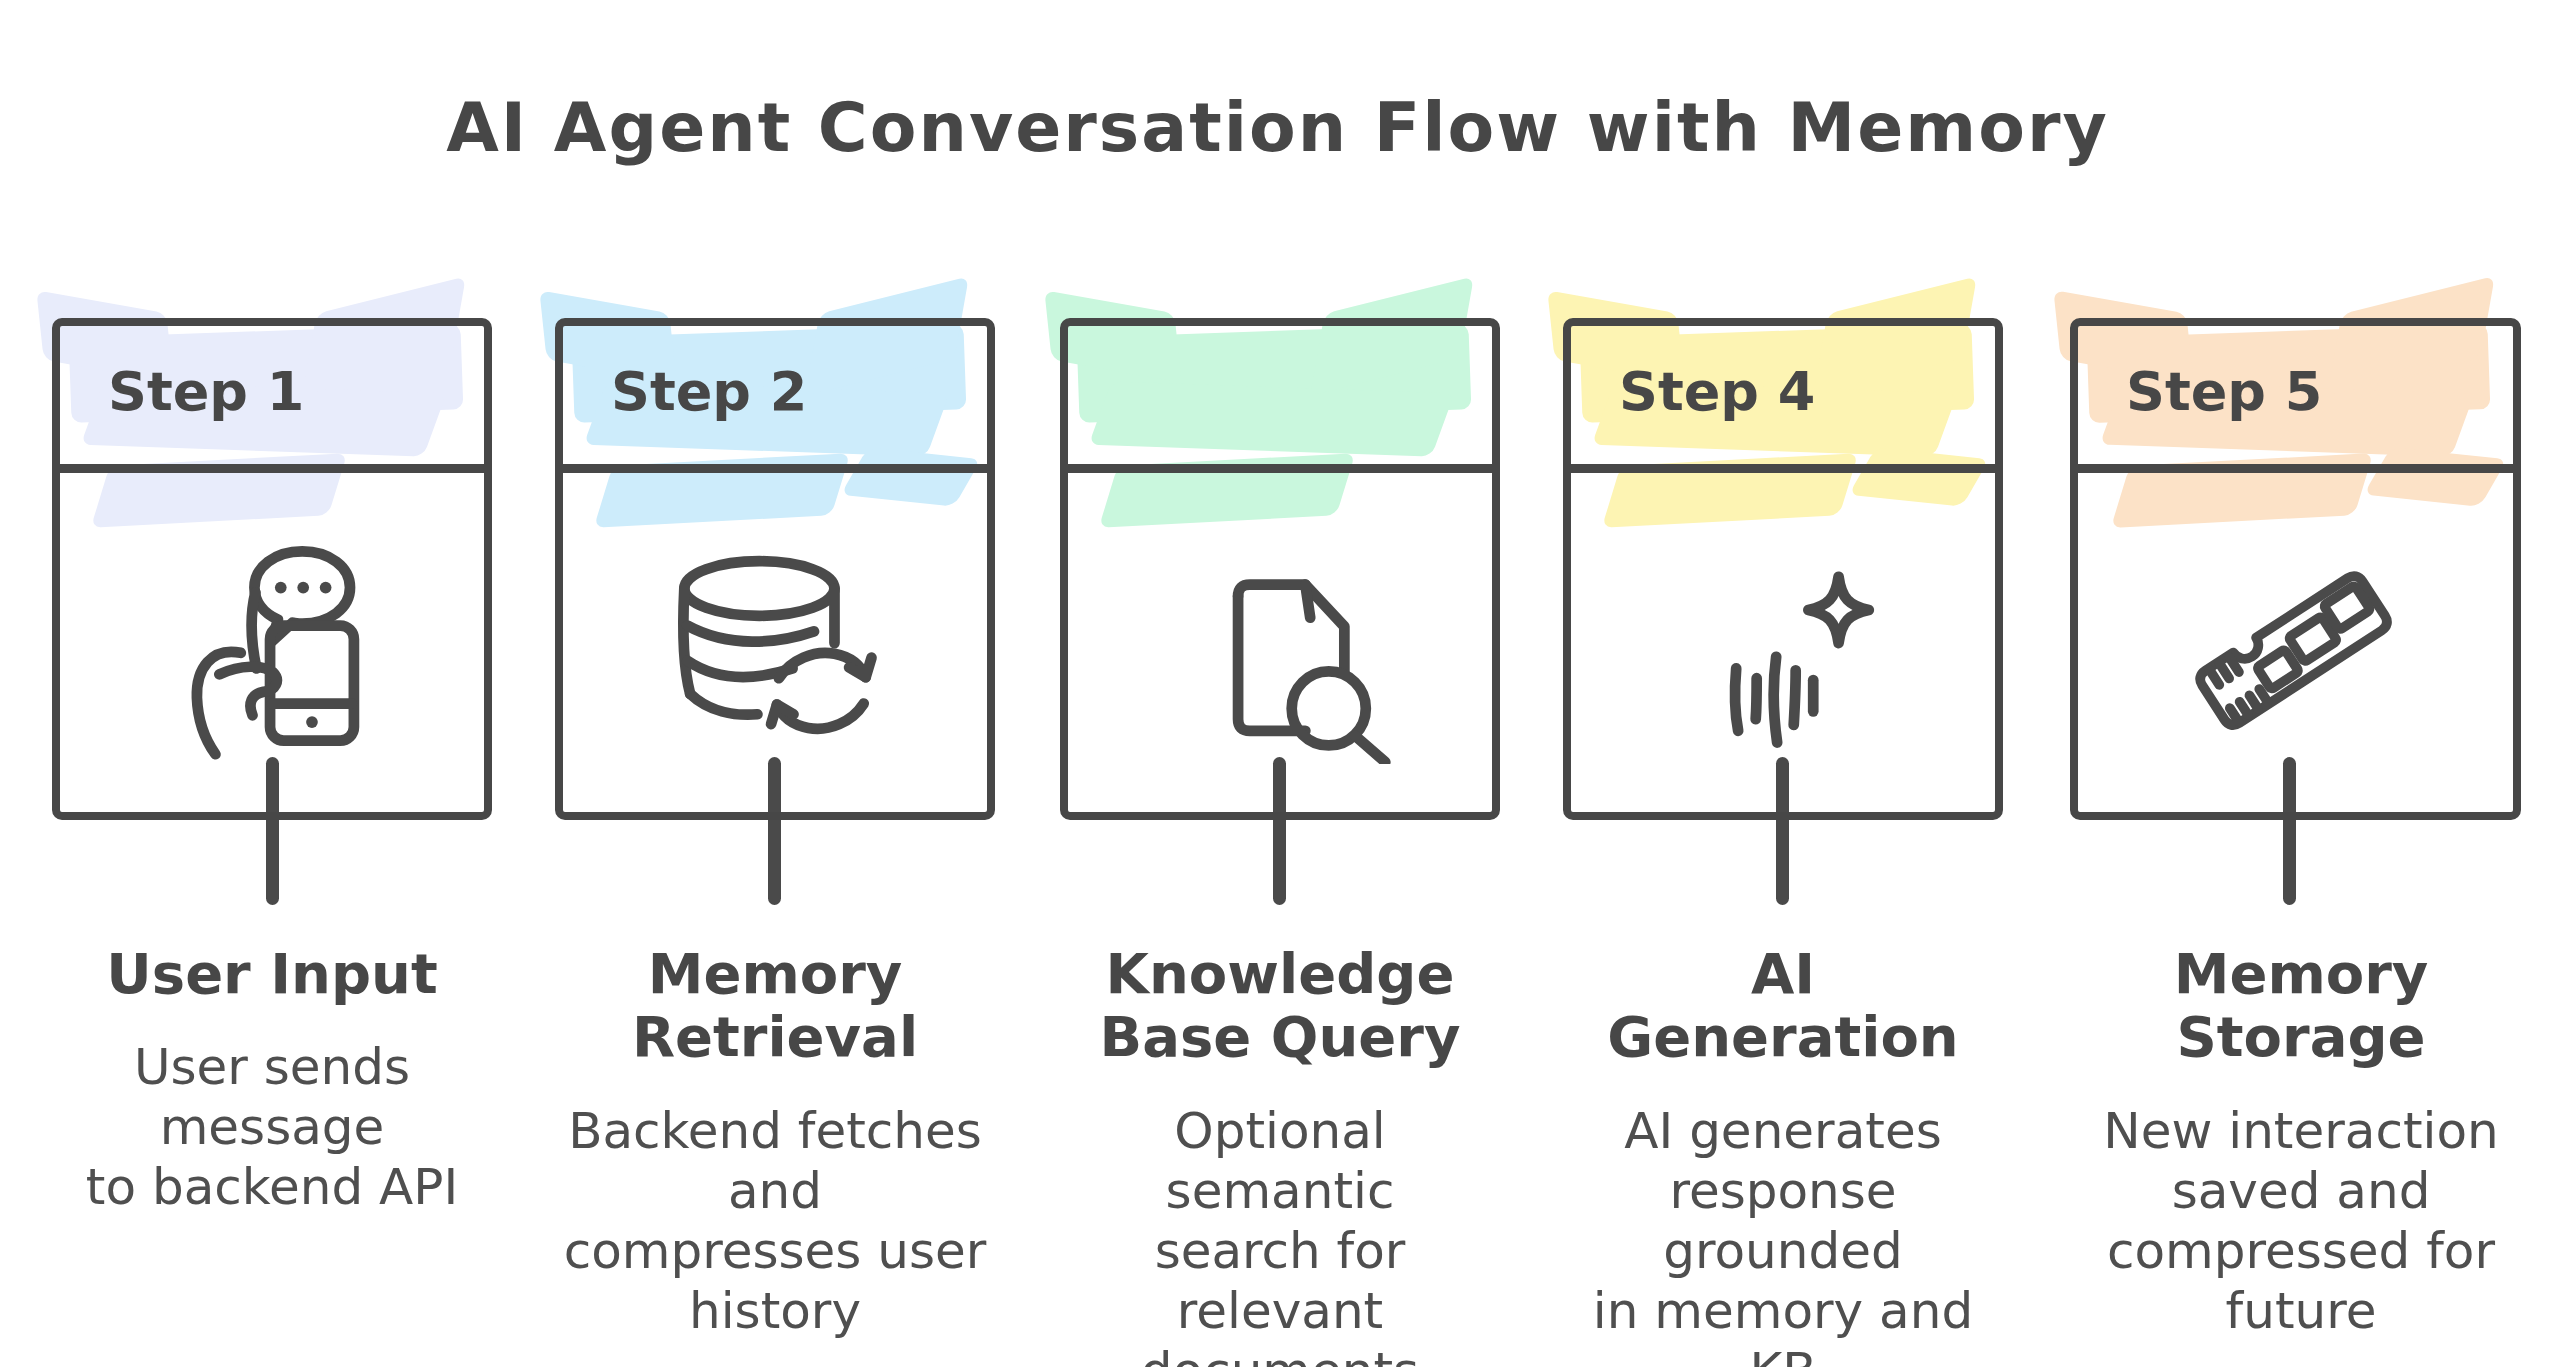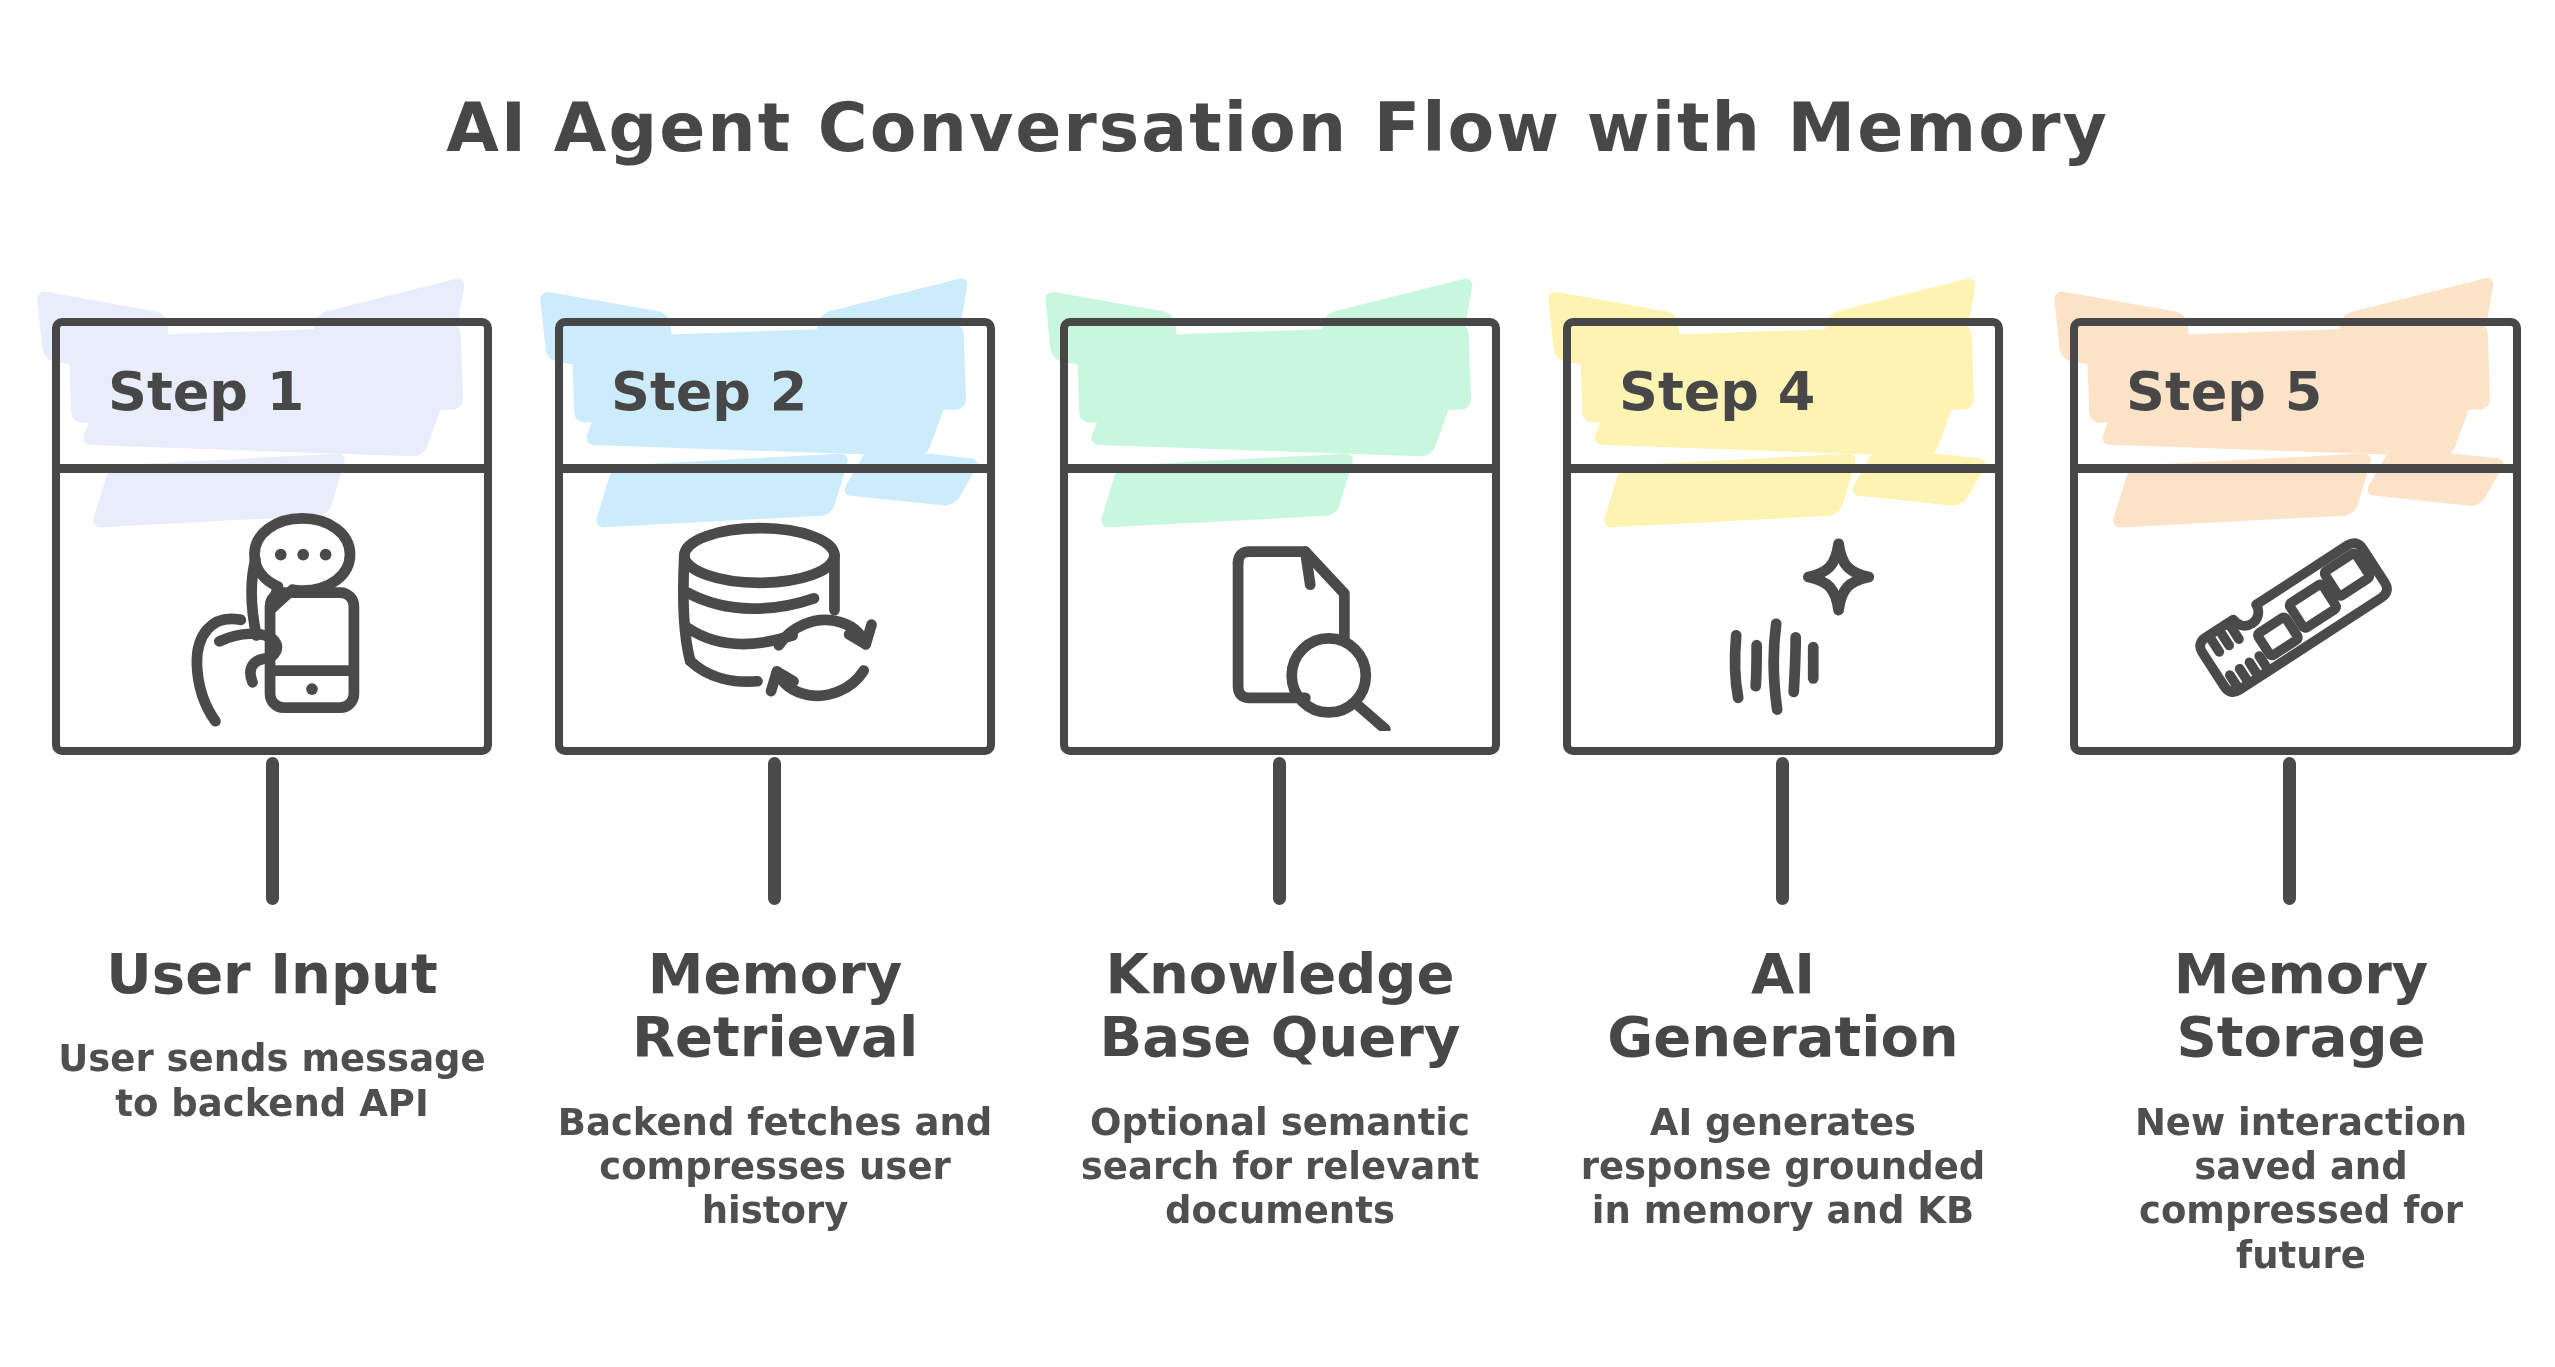--- a/index.html
+++ b/index.html
@@ -10,7 +10,7 @@
     font-size:68px;font-weight:bold;letter-spacing:2px;color:#474747;}
 
   
-  .card{position:absolute;top:318px;width:440px;height:437px;background:#fff;}
+  .card{position:absolute;top:318px;width:440px;height:502px;background:#fff;}
   .frame{position:absolute;inset:0;border:8px solid #474747;border-radius:10px;z-index:6;pointer-events:none;}
   .divider{position:absolute;top:146px;left:3px;right:3px;height:9px;background:#474747;z-index:6;border-radius:4px;}
   .header{position:absolute;top:0;left:0;right:0;height:146px;z-index:1;}

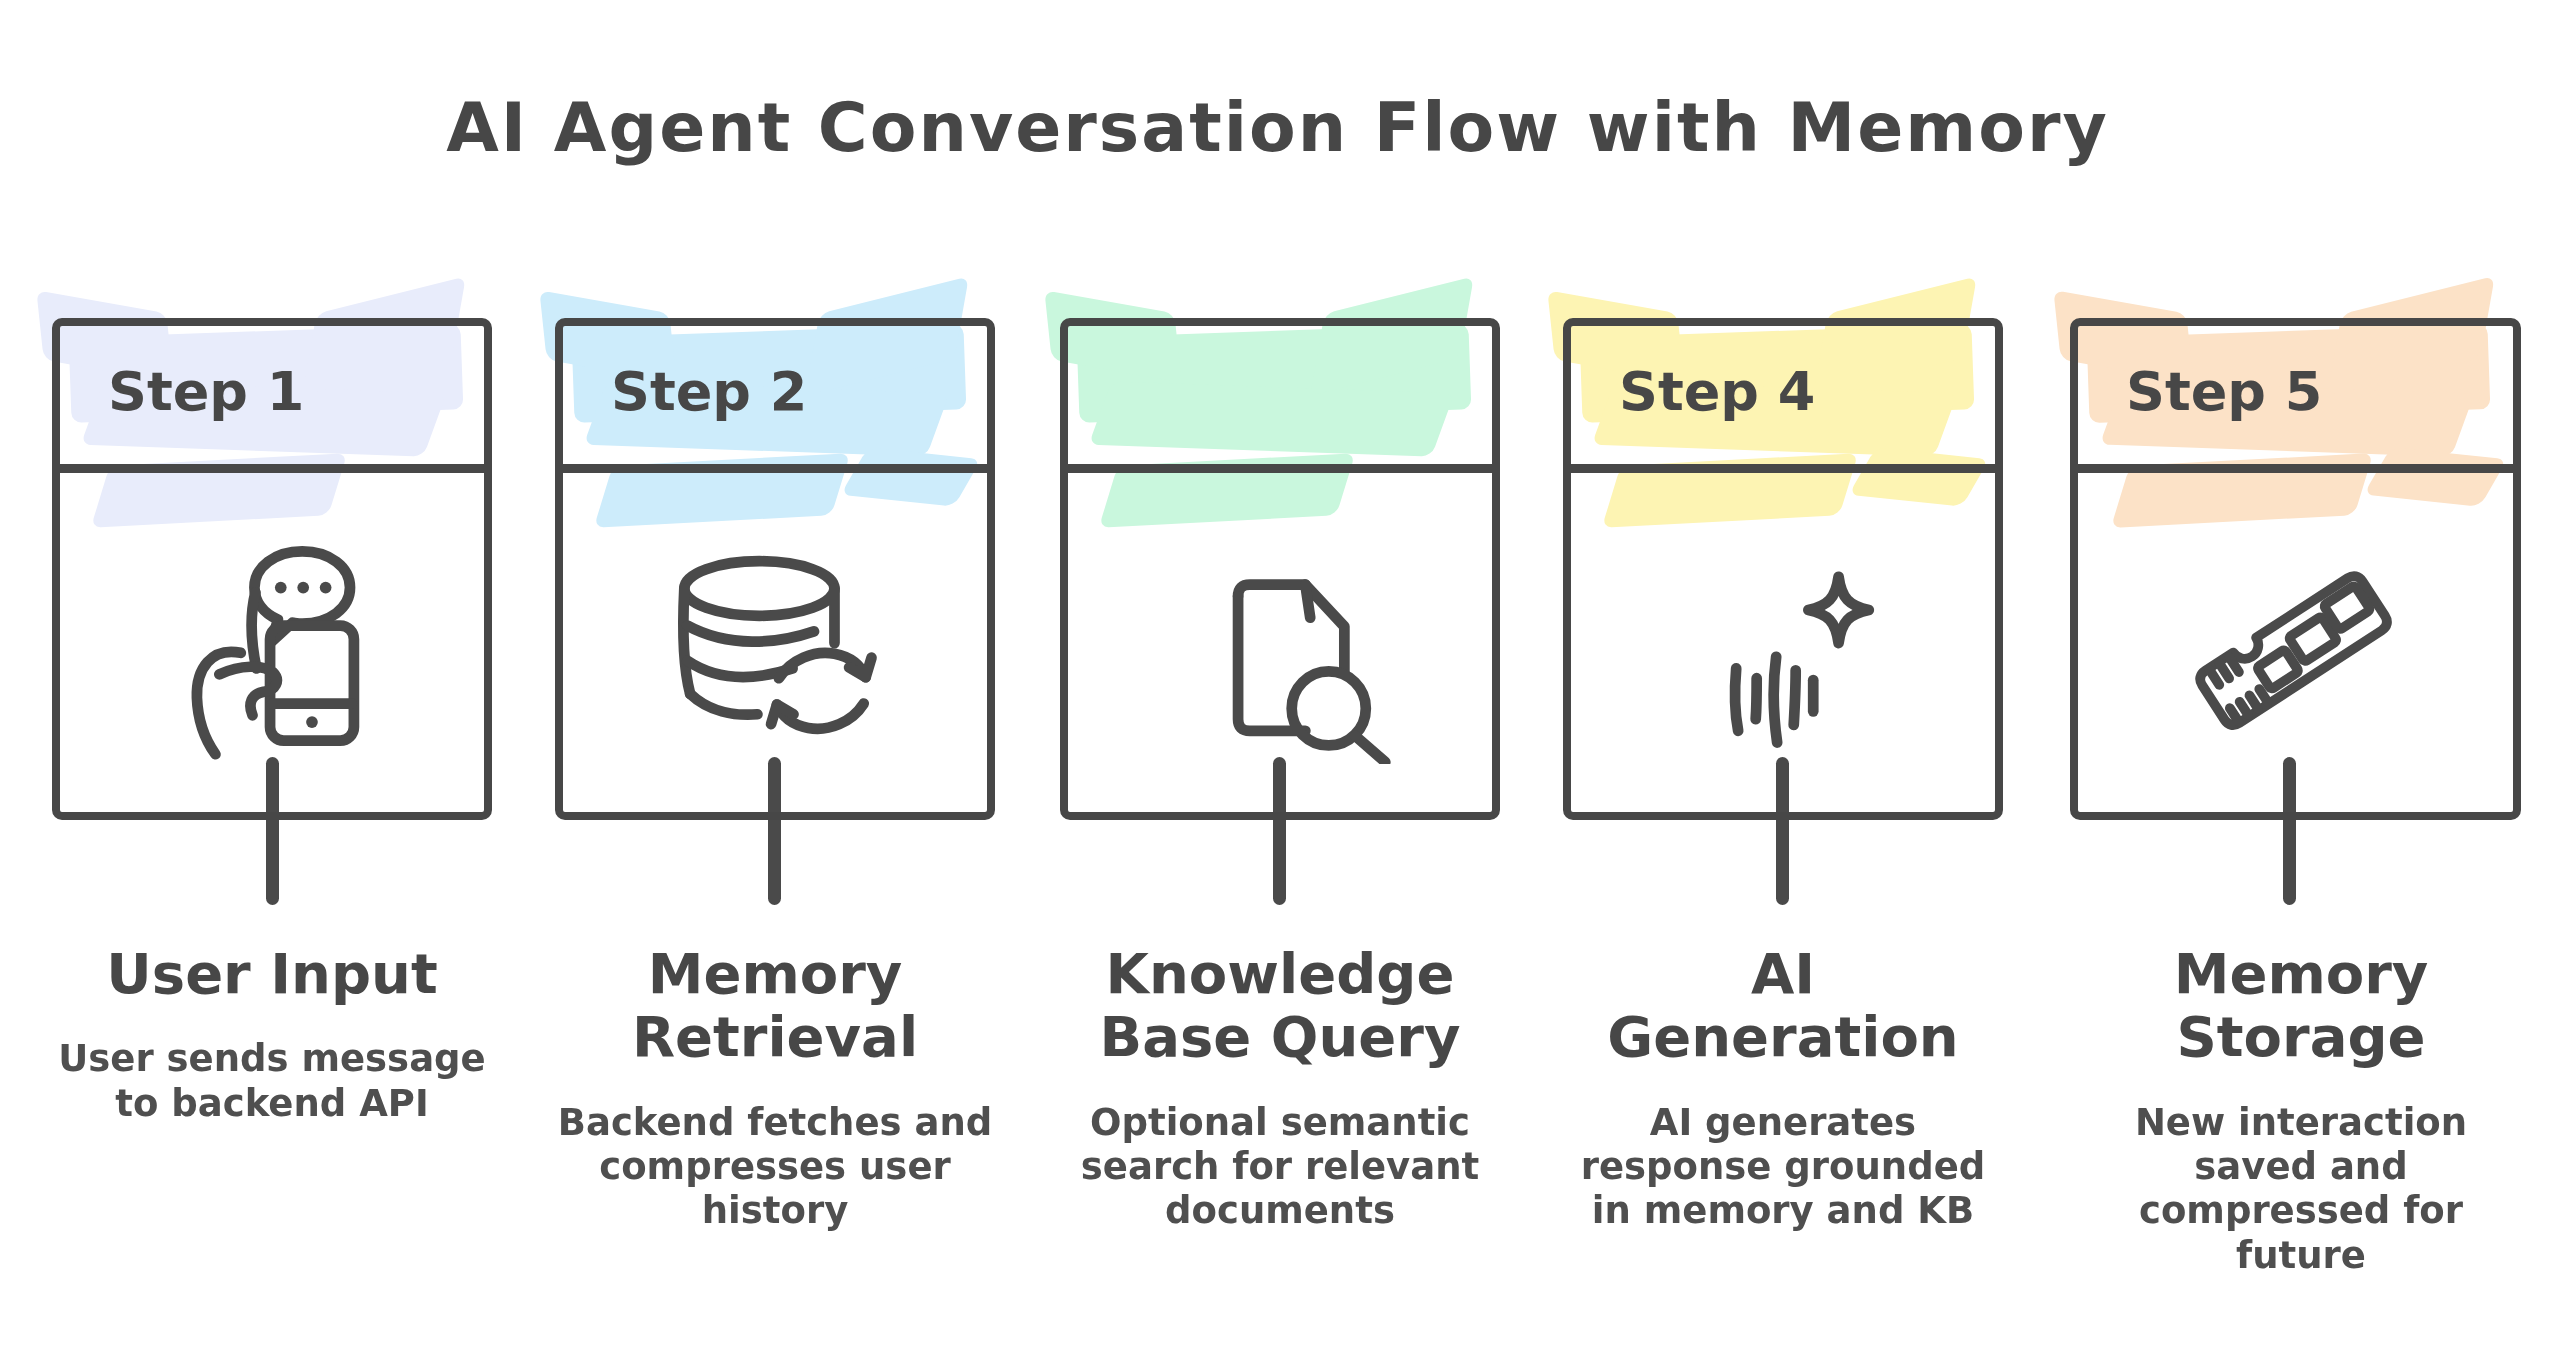--- a/index.html
+++ b/index.html
@@ -34,7 +34,7 @@
   
   .textcol{position:absolute;top:942px;width:440px;text-align:center;}
   .step-title{font-size:56px;font-weight:bold;line-height:1.13;white-space:pre-line;color:#474747;}
-  .step-desc{margin-top:32px;font-size:37px;line-height:1.2;white-space:pre-line;color:#4f4f4f;font-weight:bold;}
+  .step-desc{margin-top:32px;font-size:50px;line-height:1.2;white-space:pre-line;color:#4f4f4f;}
 
   
   .pos0{left:52px;}  .pos1{left:555px;}  .pos2{left:1060px;}  .pos3{left:1563px;}  .pos4{left:2070px;padding-left:11px;}

